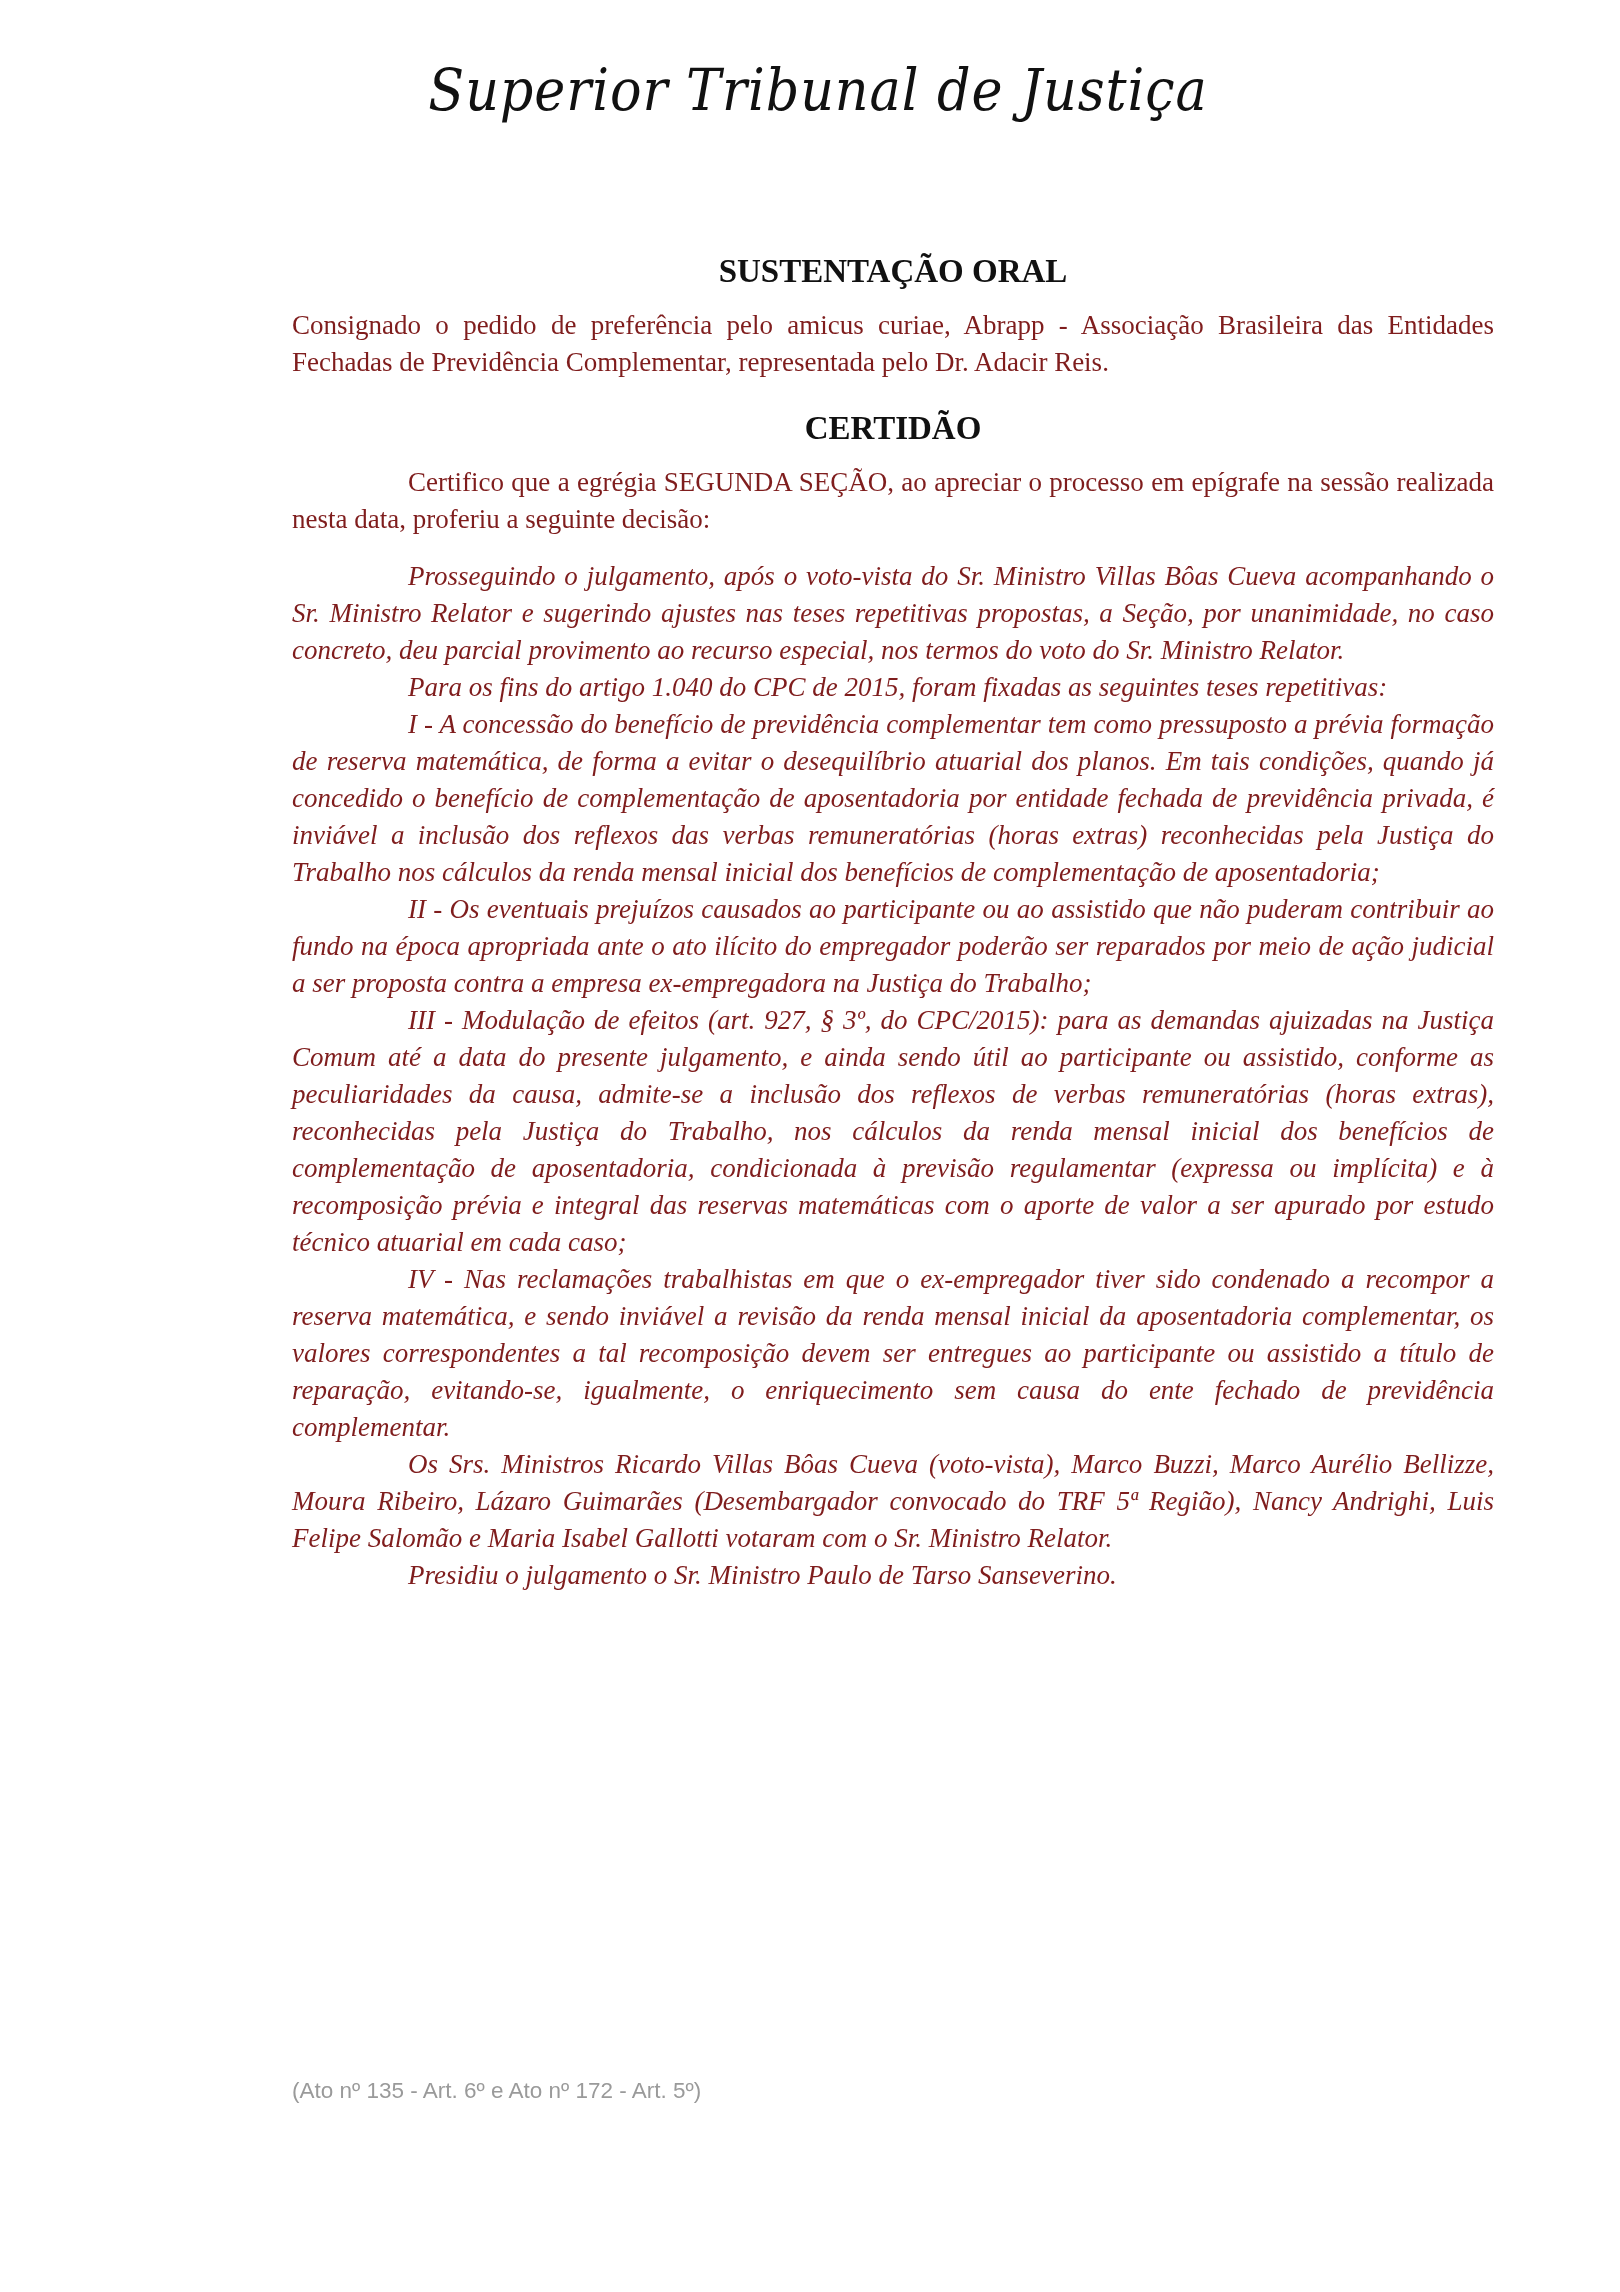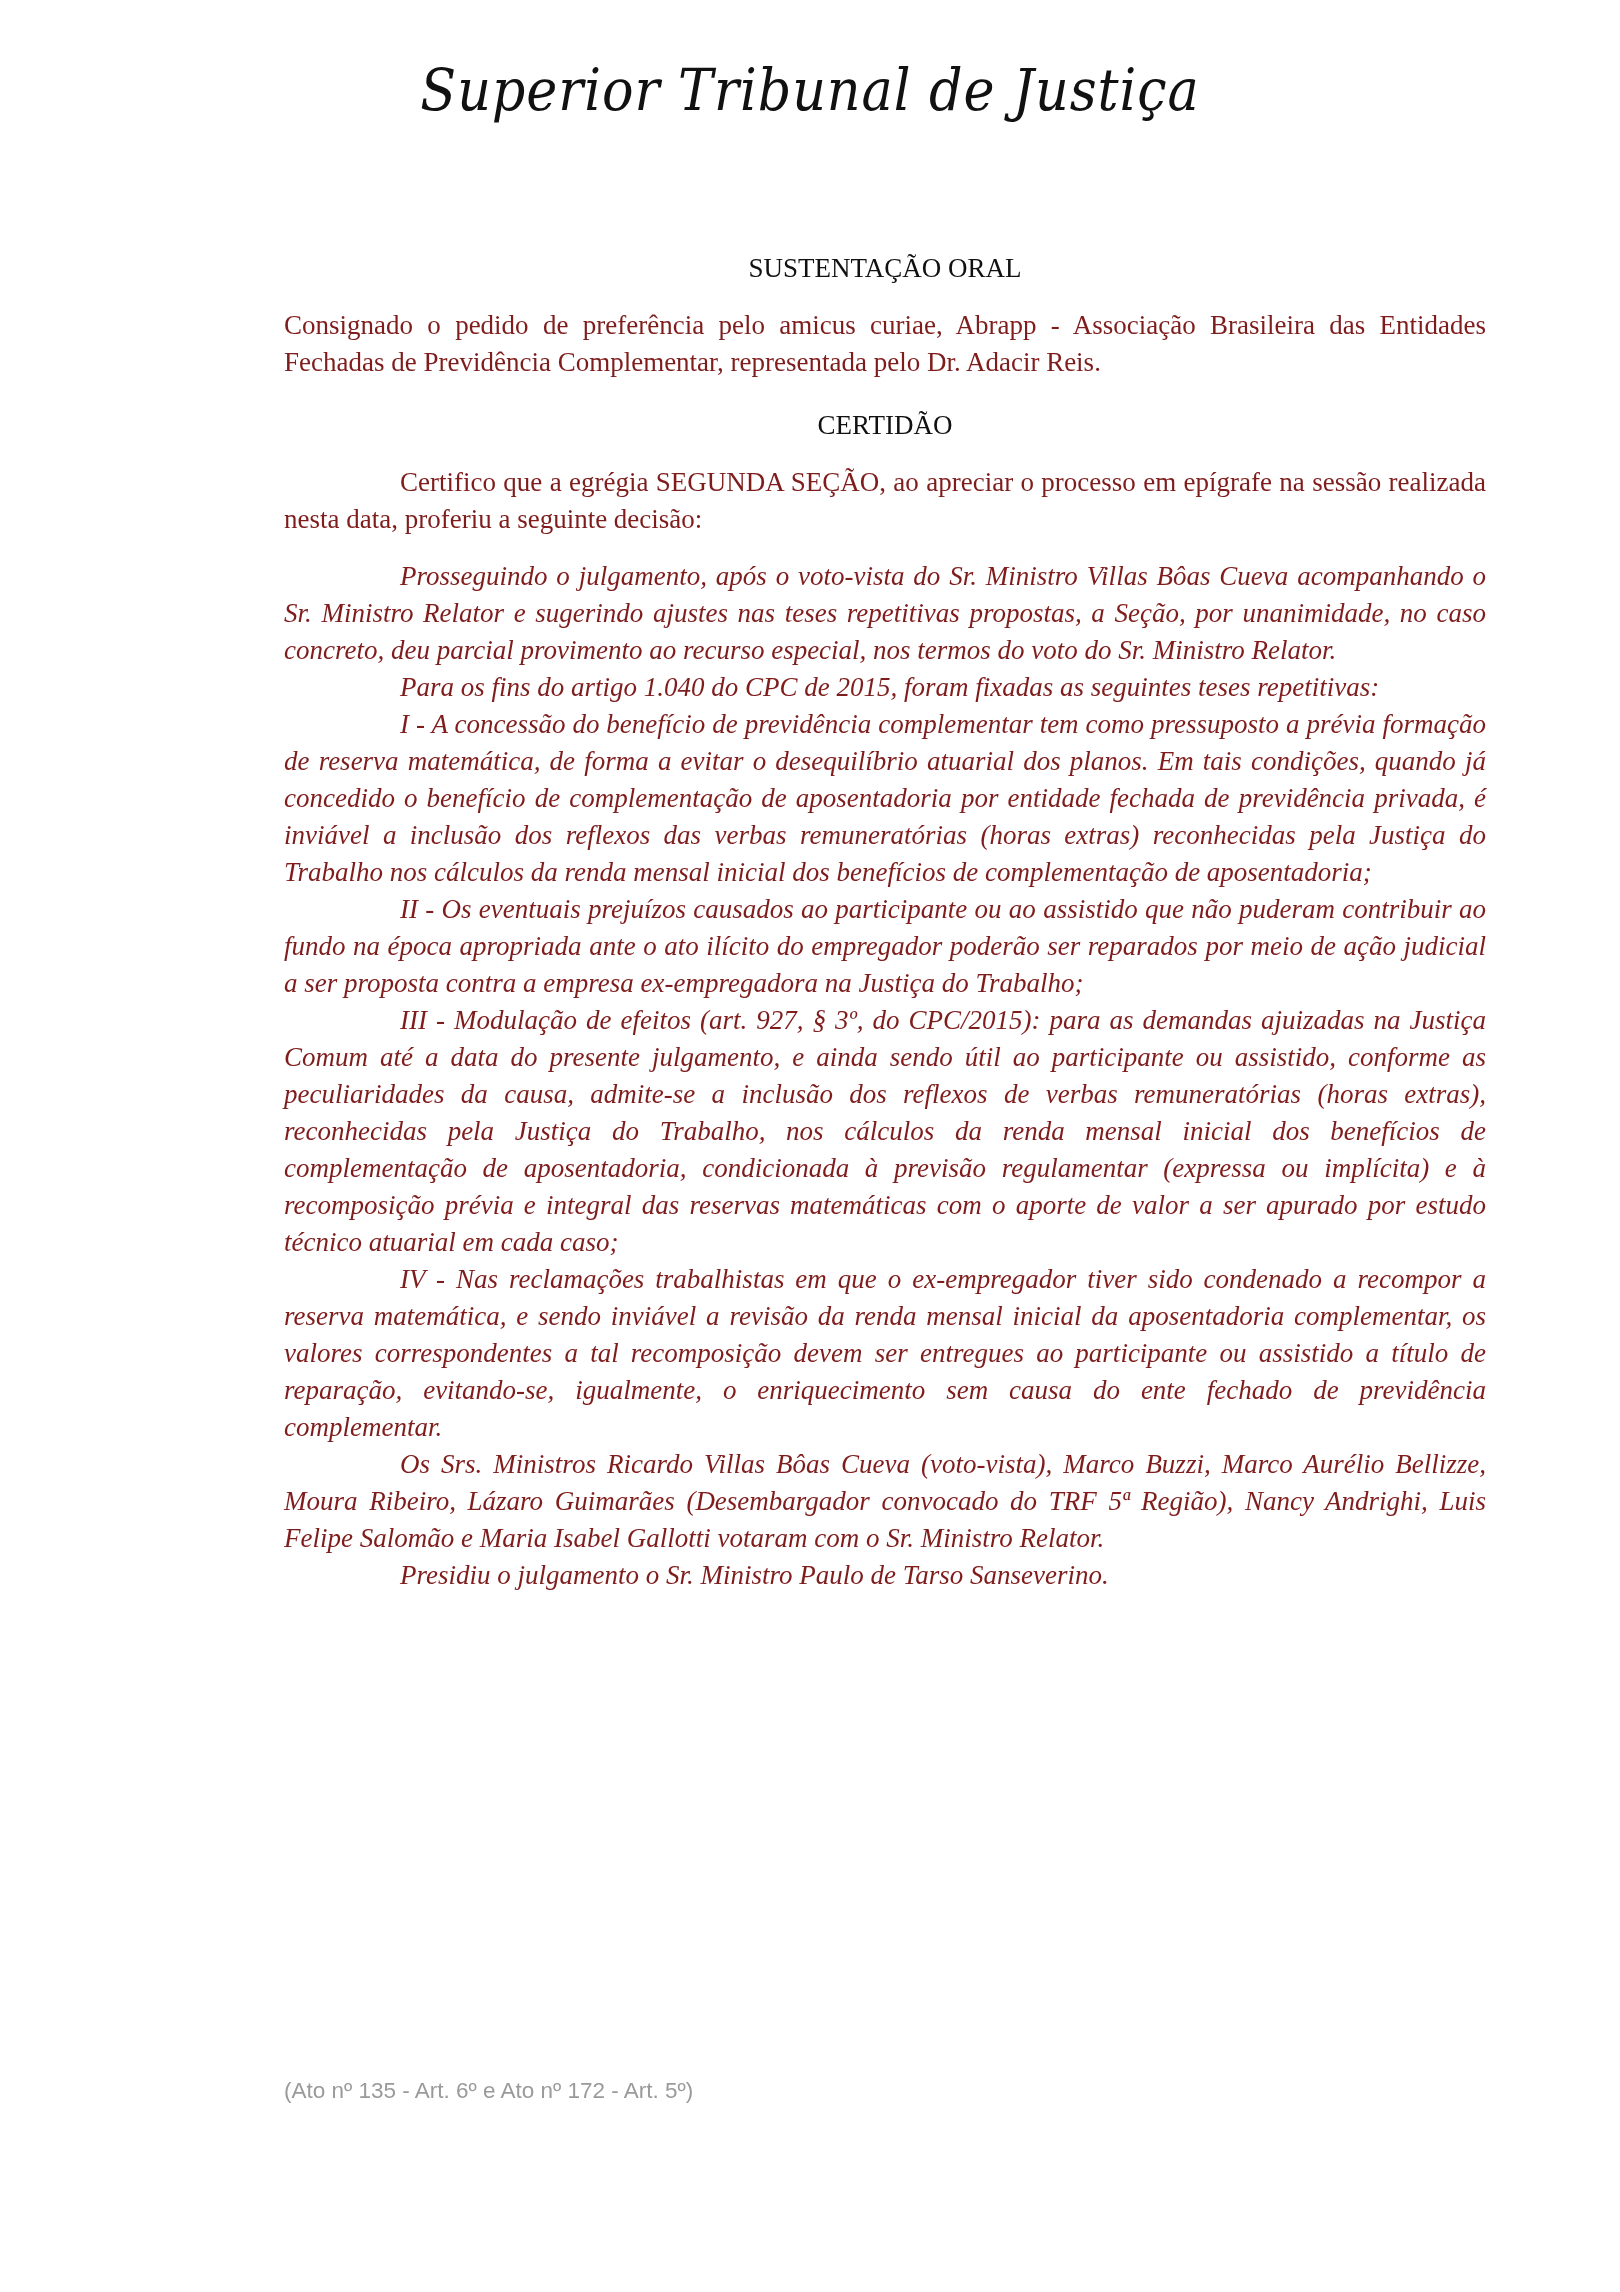--- a/index.html
+++ b/index.html
@@ -4,7 +4,7 @@
   <style>
     html, body { margin: 0; padding: 0; background: #ffffff; }
     body { width: 1620px; height: 2293px; position: relative; overflow: hidden; }
-    .page { position: absolute; left: 0; top: 0; width: 1420px; height: 2293px; background: #fff; }
+    .page { position: absolute; left: 8px; top: 0; width: 1420px; height: 2293px; background: #fff; }
 
     .logo {
       position: absolute; left: 0; width: 1620px; top: 57px; text-align: center;

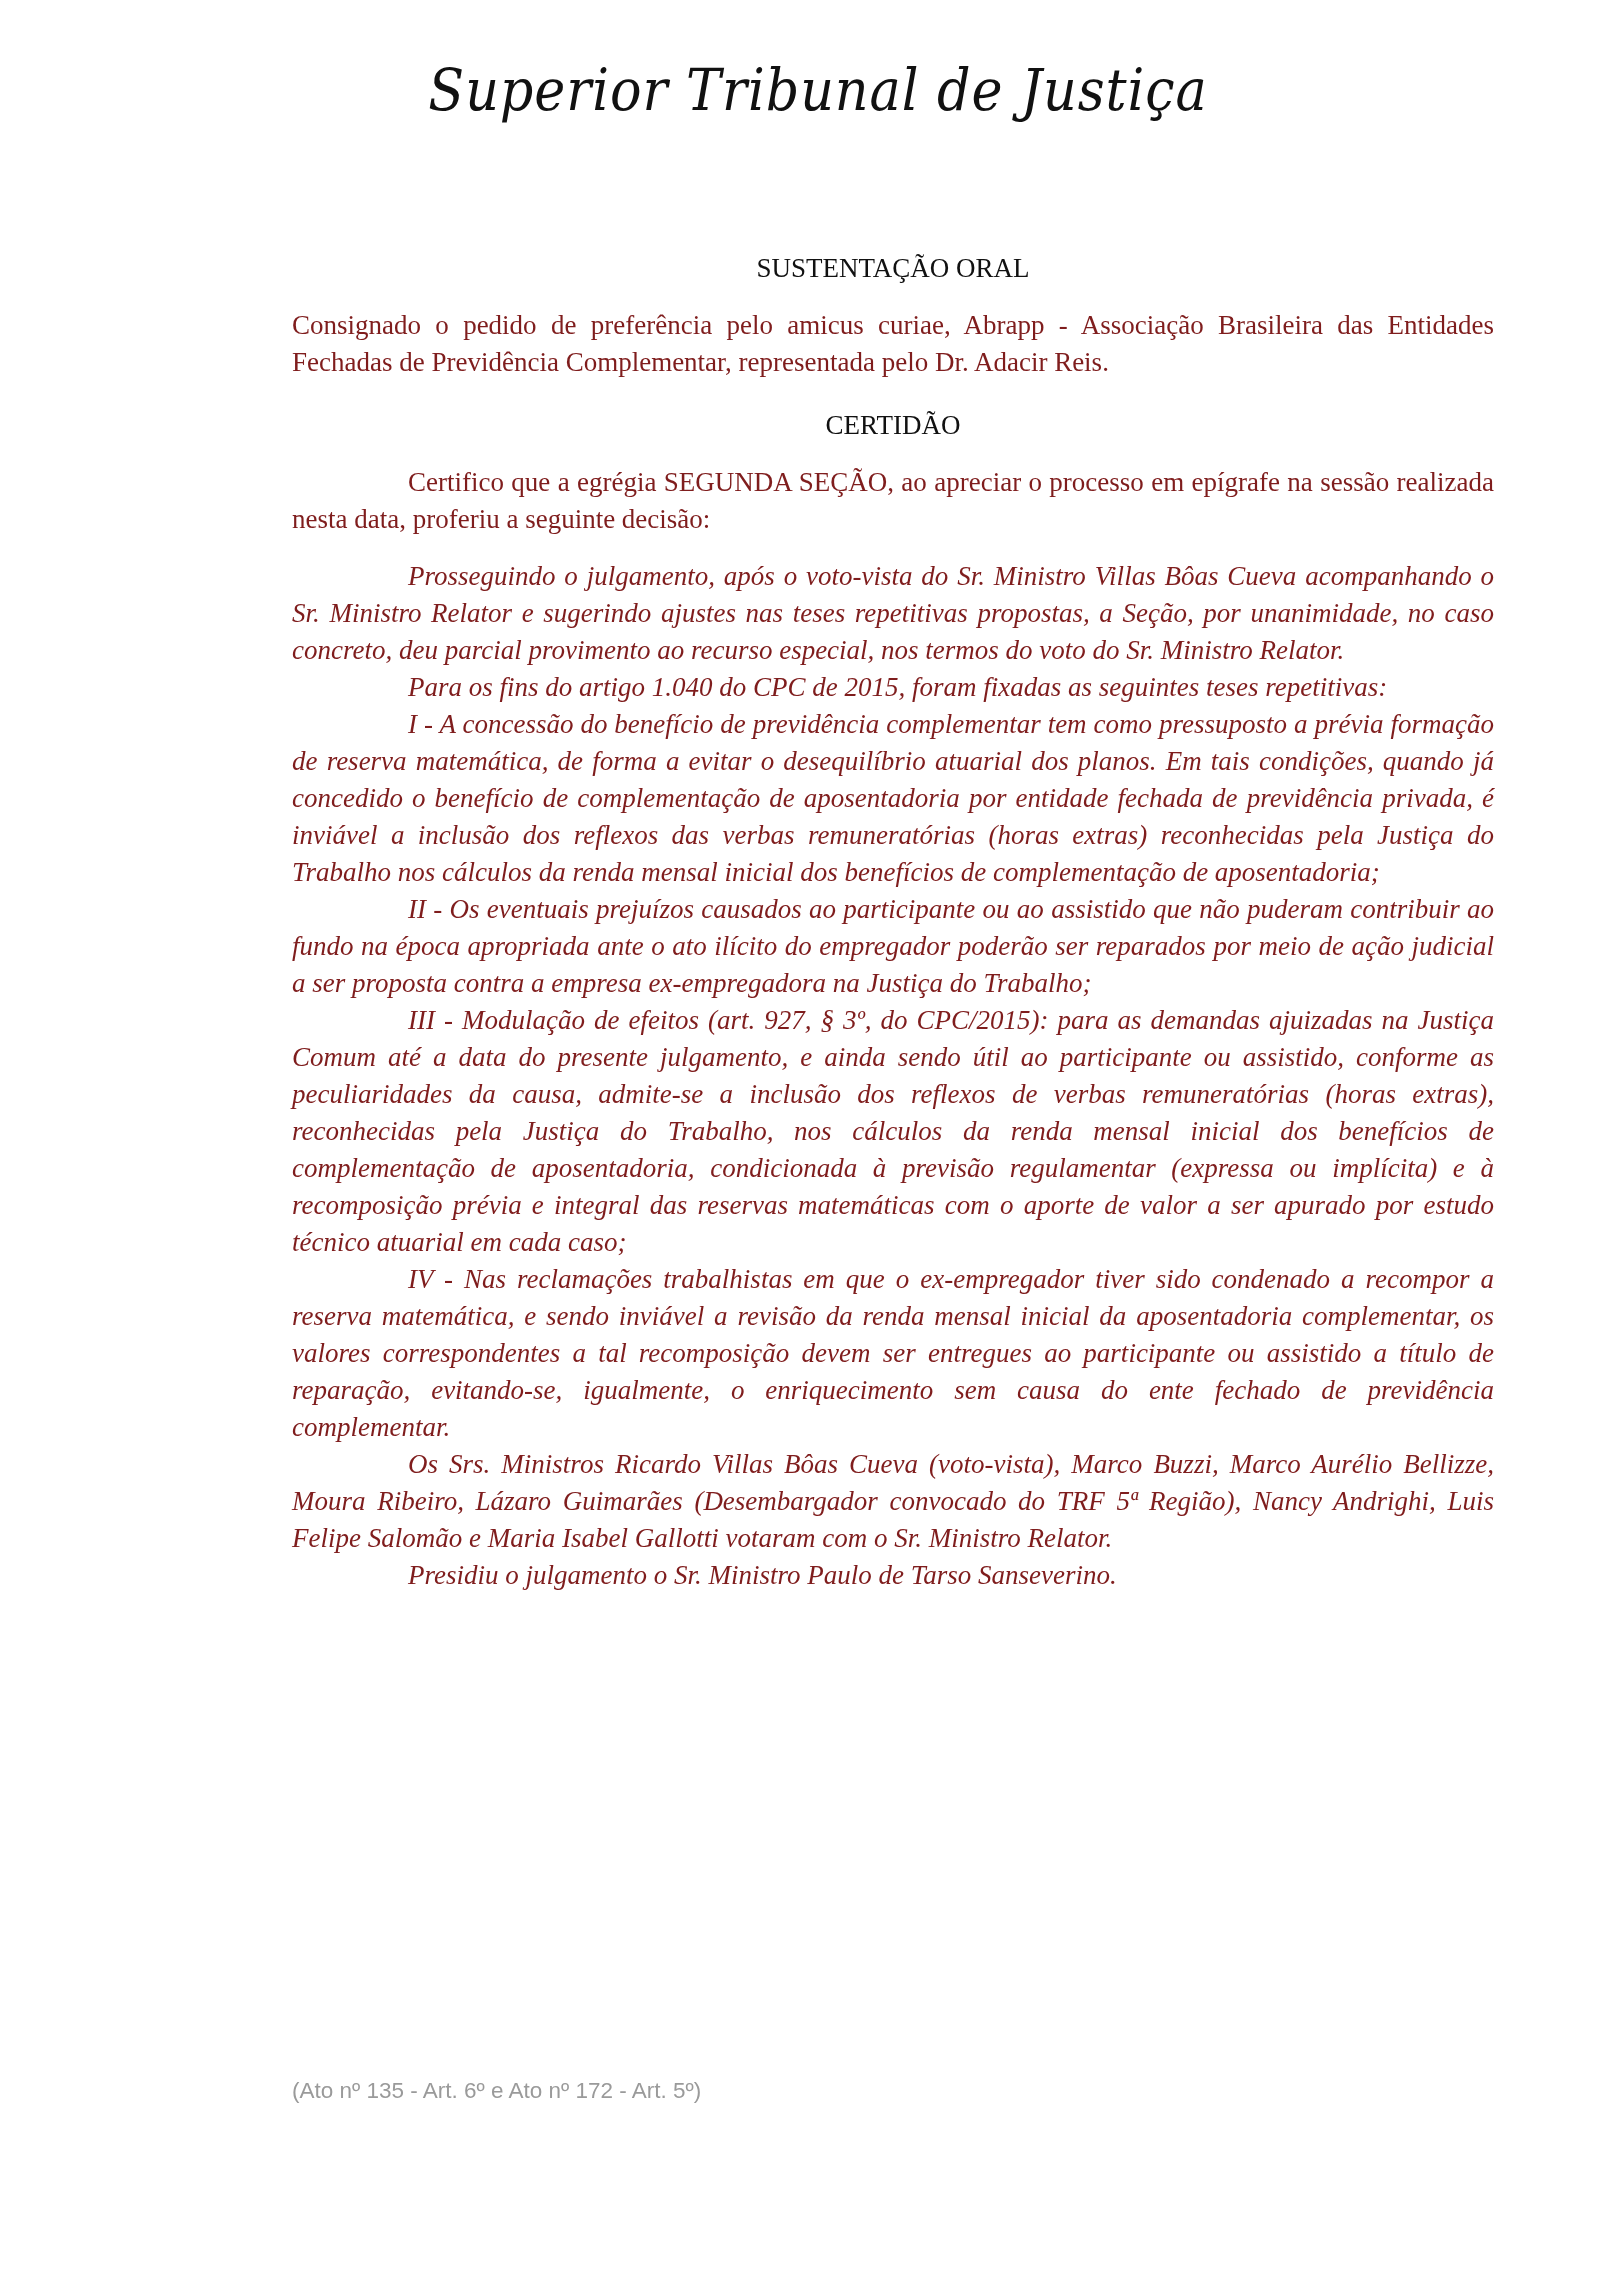--- a/index.html
+++ b/index.html
@@ -23,7 +23,7 @@
 
     .heading {
       position: absolute; left: 284px; width: 1202px; text-align: center;
-      font-family: "Liberation Serif", serif; font-weight: normal; font-size: 27px; color: #111;
+      font-family: "Liberation Serif", serif; font-weight: bold; font-size: 33px; color: #111;
     }
 
     .footer {

